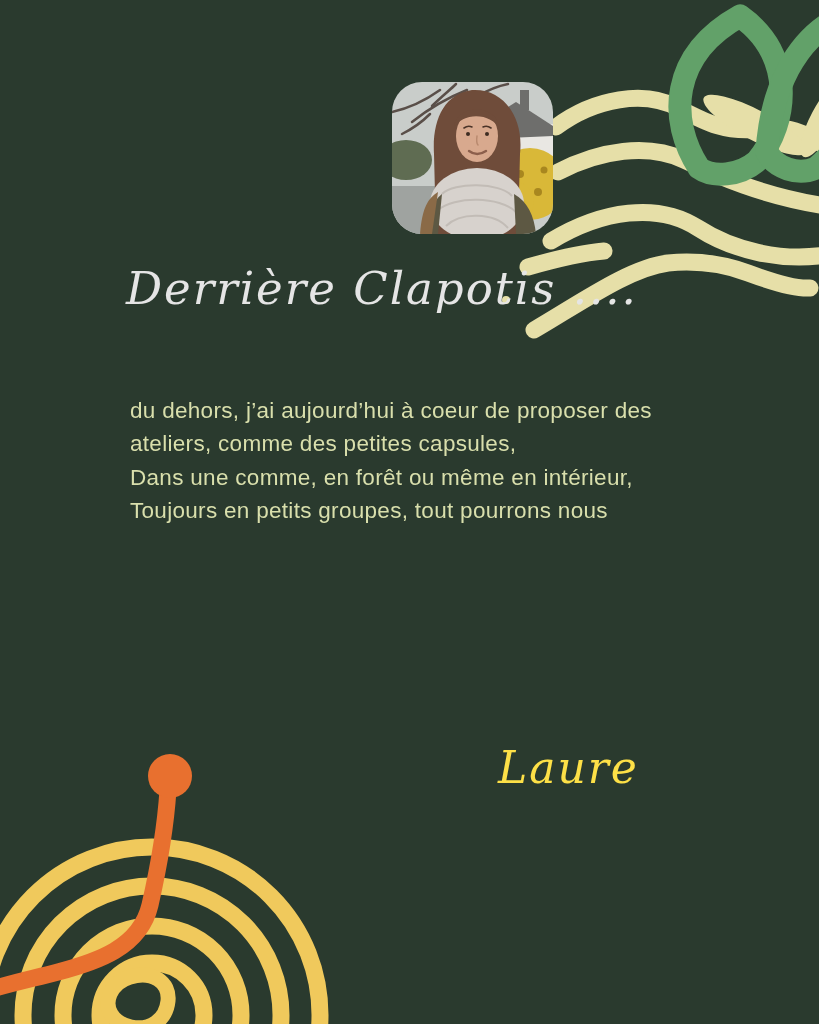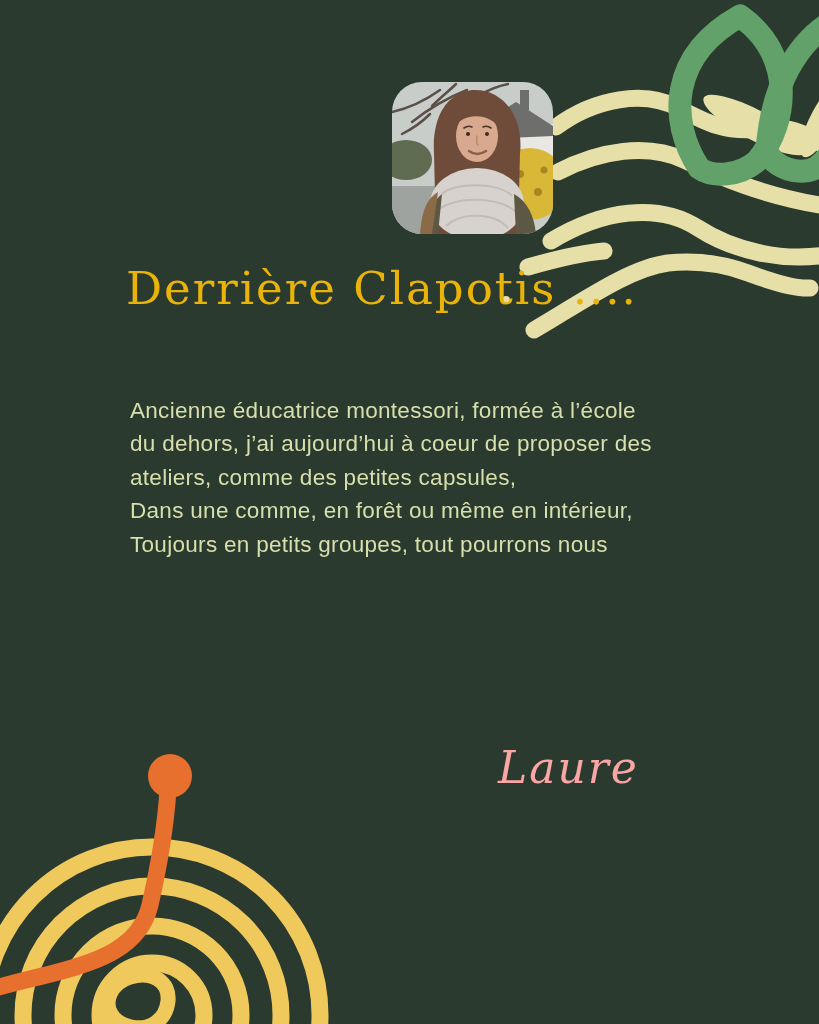--- a/index.html
+++ b/index.html
@@ -19,9 +19,10 @@
   .title{
     position:absolute;left:126px;top:262px;width:480px;
     font-family:"DejaVu Serif", cursive;
+    font-style:italic;
     font-size:45px;
     letter-spacing:2px;
-    color:#eab308;
+    color:#e5e5e5;
     white-space:nowrap;
   }
   .body-text{

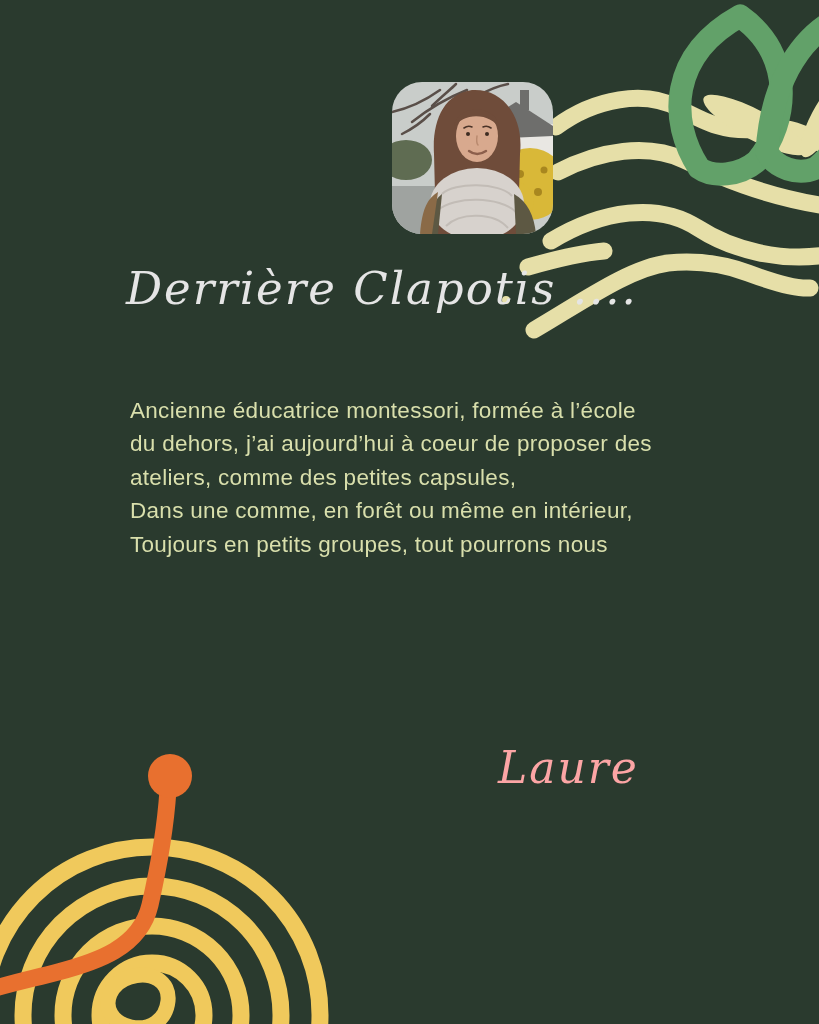--- a/index.html
+++ b/index.html
@@ -139,7 +139,6 @@
   <div class="title">Derrière Clapotis ....</div>
 
   <div class="body-text">
-    <div class="line">Ancienne éducatrice montessori, formée à l’école</div>
     <div class="line">du dehors, j’ai aujourd’hui à coeur de proposer des</div>
     <div class="line">ateliers, comme des petites capsules,</div>
     <div class="line">Dans une comme, en forêt ou même en intérieur,</div>

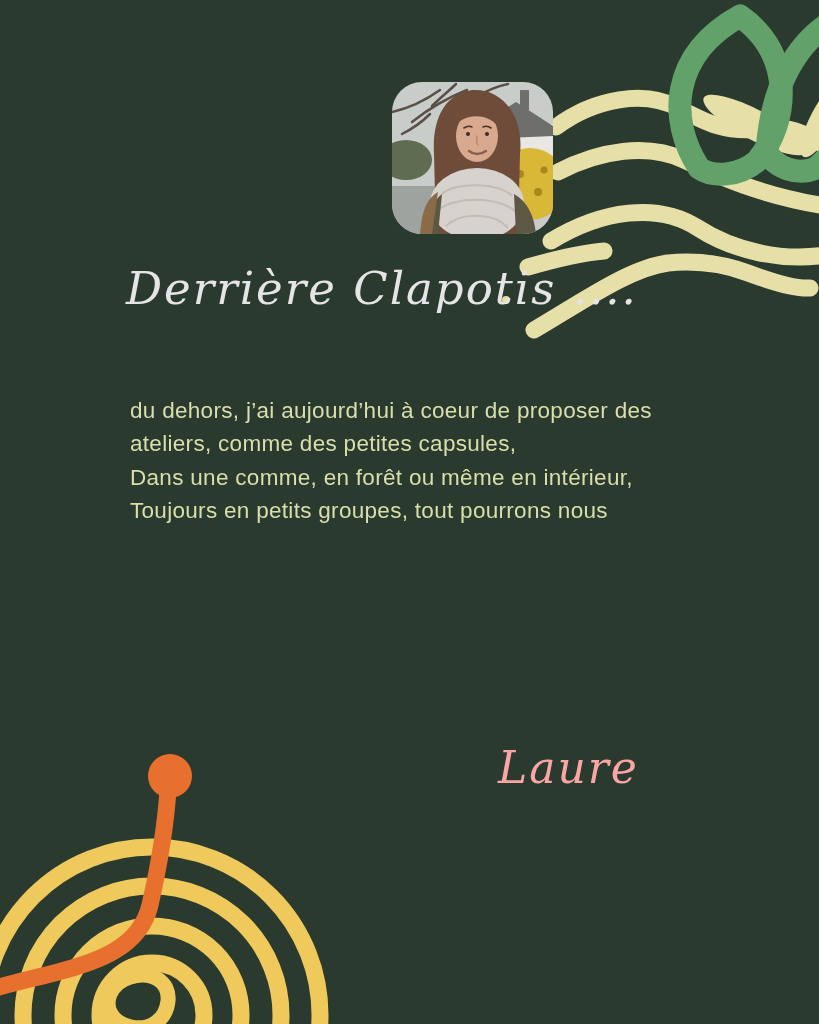--- a/index.html
+++ b/index.html
@@ -39,7 +39,7 @@
     font-style:italic;
     font-size:44px;
     letter-spacing:2px;
-    color:#fca5a5;
+    color:#fde047;
     white-space:nowrap;
   }
 </style>

